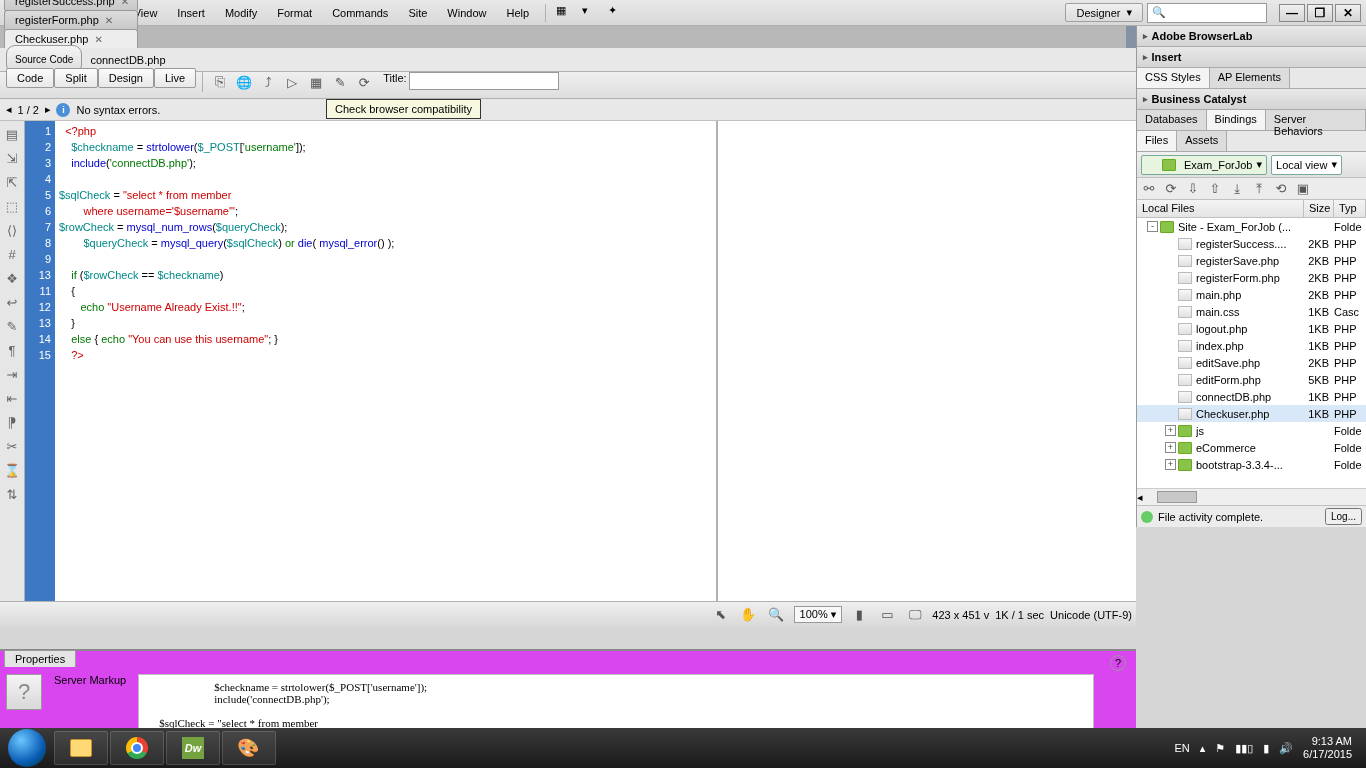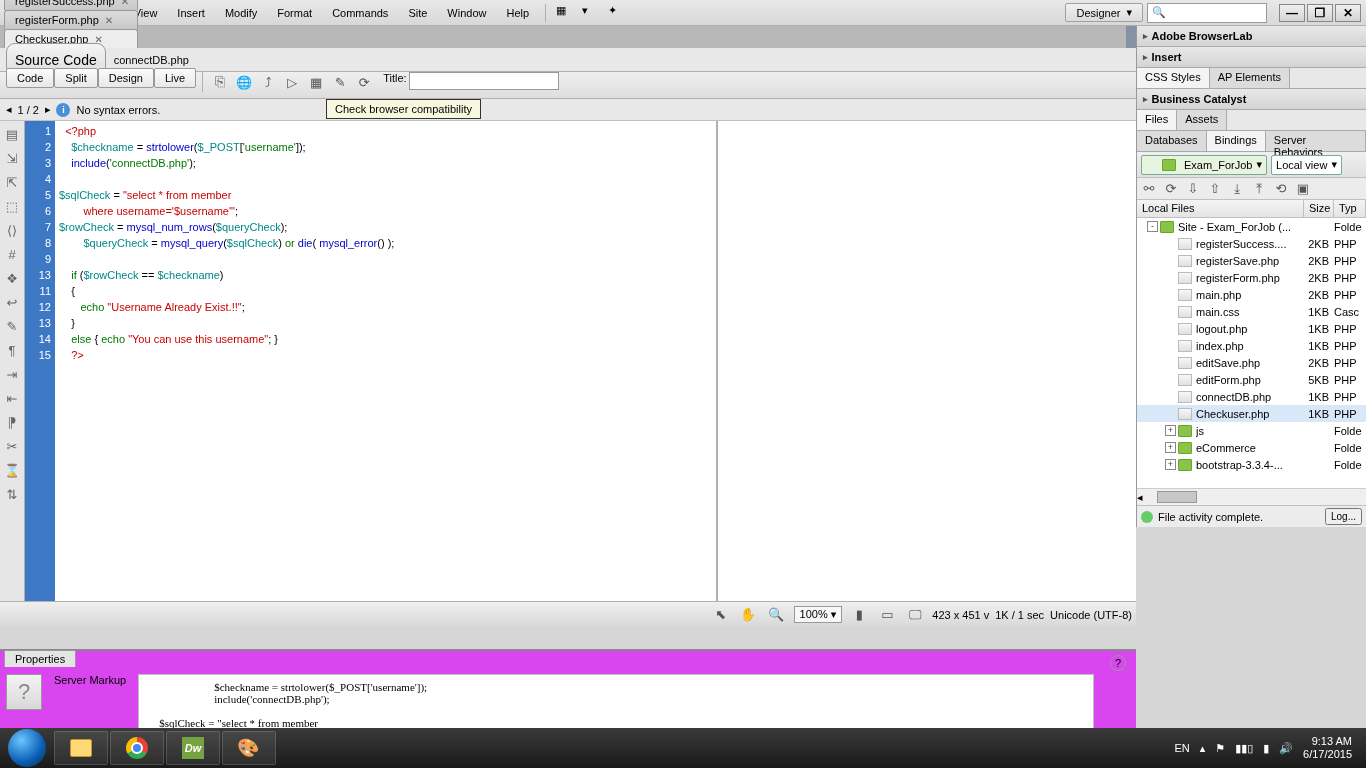--- a/index.html
+++ b/index.html
@@ -20,7 +20,7 @@
 .tab-close { color: #666; font-size: 10px; cursor: pointer; }
 .tab-path { margin-left: auto; color: #fff; font-size: 10px; padding-right: 20px; background: rgba(100,120,150,0.6); height: 100%; display: flex; align-items: center; padding-left: 10px; }
 .src-bar { height: 24px; background: #e8e8e8; border-bottom: 1px solid #b0b0b0; display: flex; align-items: center; padding: 0 6px; gap: 8px; }
-.src-btn { padding: 8px 8px; background: linear-gradient(#f4f4f4,#dcdcdc); border: 1px solid #999; border-radius: 9px; font-size: 14px; }
+.src-btn { padding: 8px 8px; background: linear-gradient(#f4f4f4,#dcdcdc); border: 1px solid #999; border-radius: 9px; font-size: 10px; }
 .view-toolbar { height: 27px; background: linear-gradient(#efefef,#dedede); border-bottom: 1px solid #b0b0b0; display: flex; padding: 0 6px; gap: 2px; }
 .vt-btn { padding: 3px 10px; background: linear-gradient(#fbfbfb,#e8e8e8); border: 1px solid #999; font-size: 11px; border-radius: 2px; }
 .vt-sep { width: 1px; height: 20px; background: #b0b0b0; margin: 0 4px; }

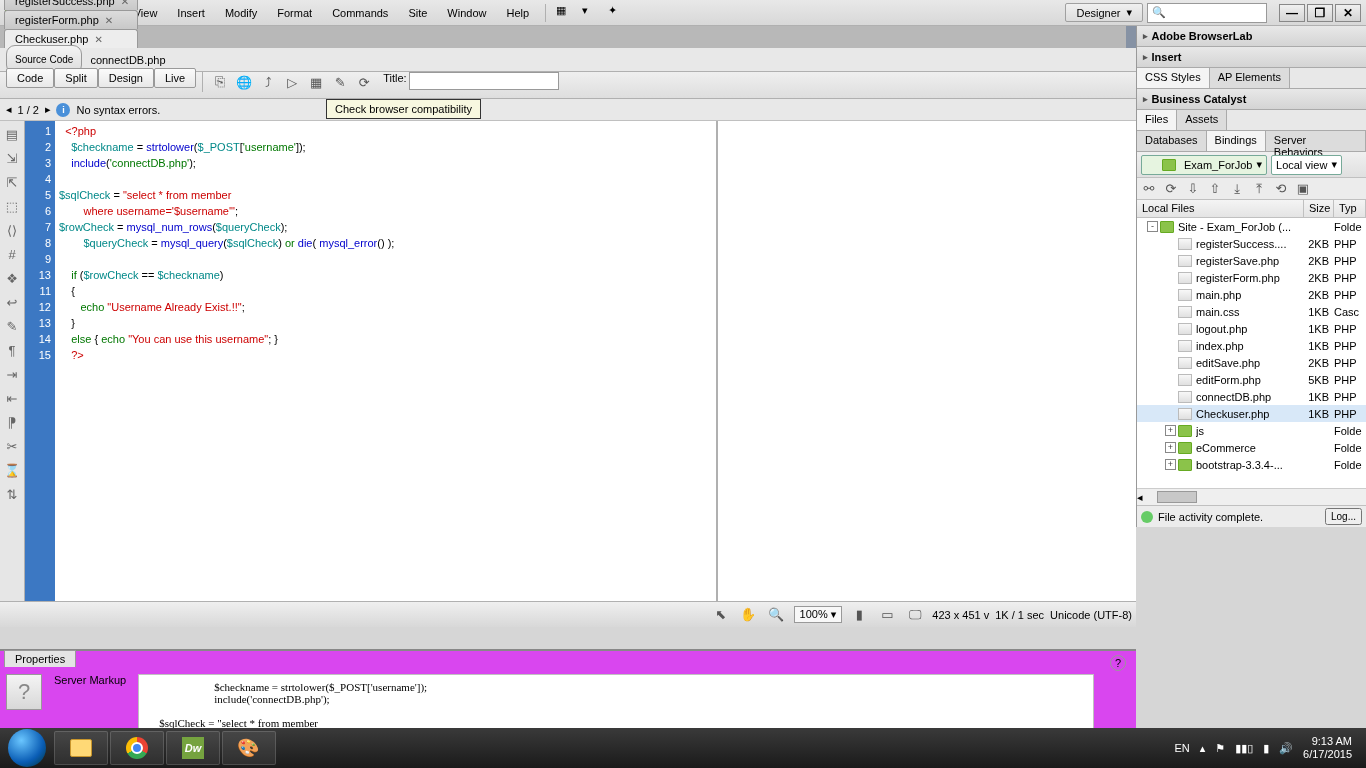--- a/index.html
+++ b/index.html
@@ -245,13 +245,13 @@
       <span>Business Catalyst</span>
     </div>
   <div class="panel-tabs">
-      <span class="pt active">Files</span>
-      <span class="pt">Assets</span>
-    </div>
-  <div class="panel-tabs">
       <span class="pt">Databases</span>
       <span class="pt active">Bindings</span>
       <span class="pt">Server Behaviors</span>
+    </div>
+  <div class="panel-tabs">
+      <span class="pt active">Files</span>
+      <span class="pt">Assets</span>
     </div>
   <div class="files-body">
     <div class="files-top">

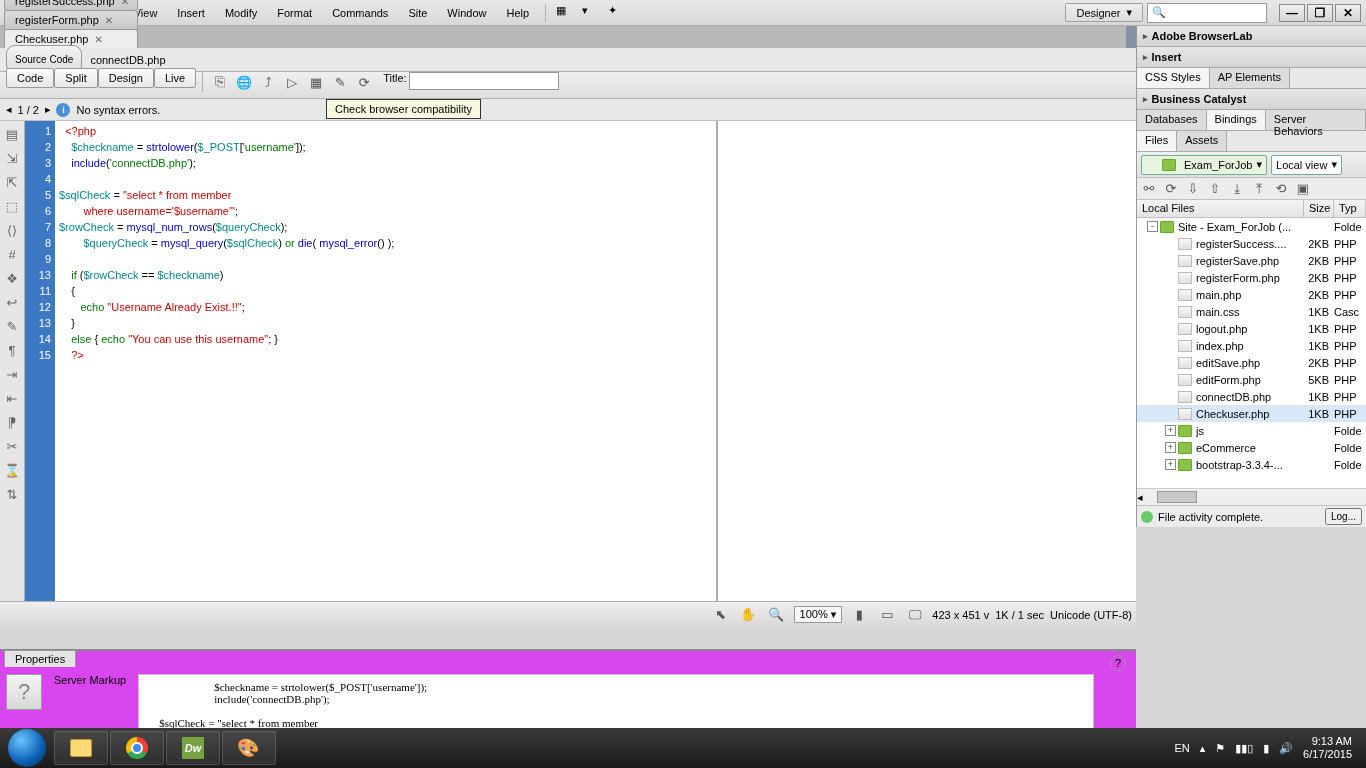--- a/index.html
+++ b/index.html
@@ -224,7 +224,7 @@
   <span class="vt-icon">🖵</span>
   <span>423 x 451 v</span>
   <span>1K / 1 sec</span>
-  <span>Unicode (UTF-8)</span>
+  <span>Unicode (UTF-9)</span>
 </div>
 
 <div class="panel-stack">

